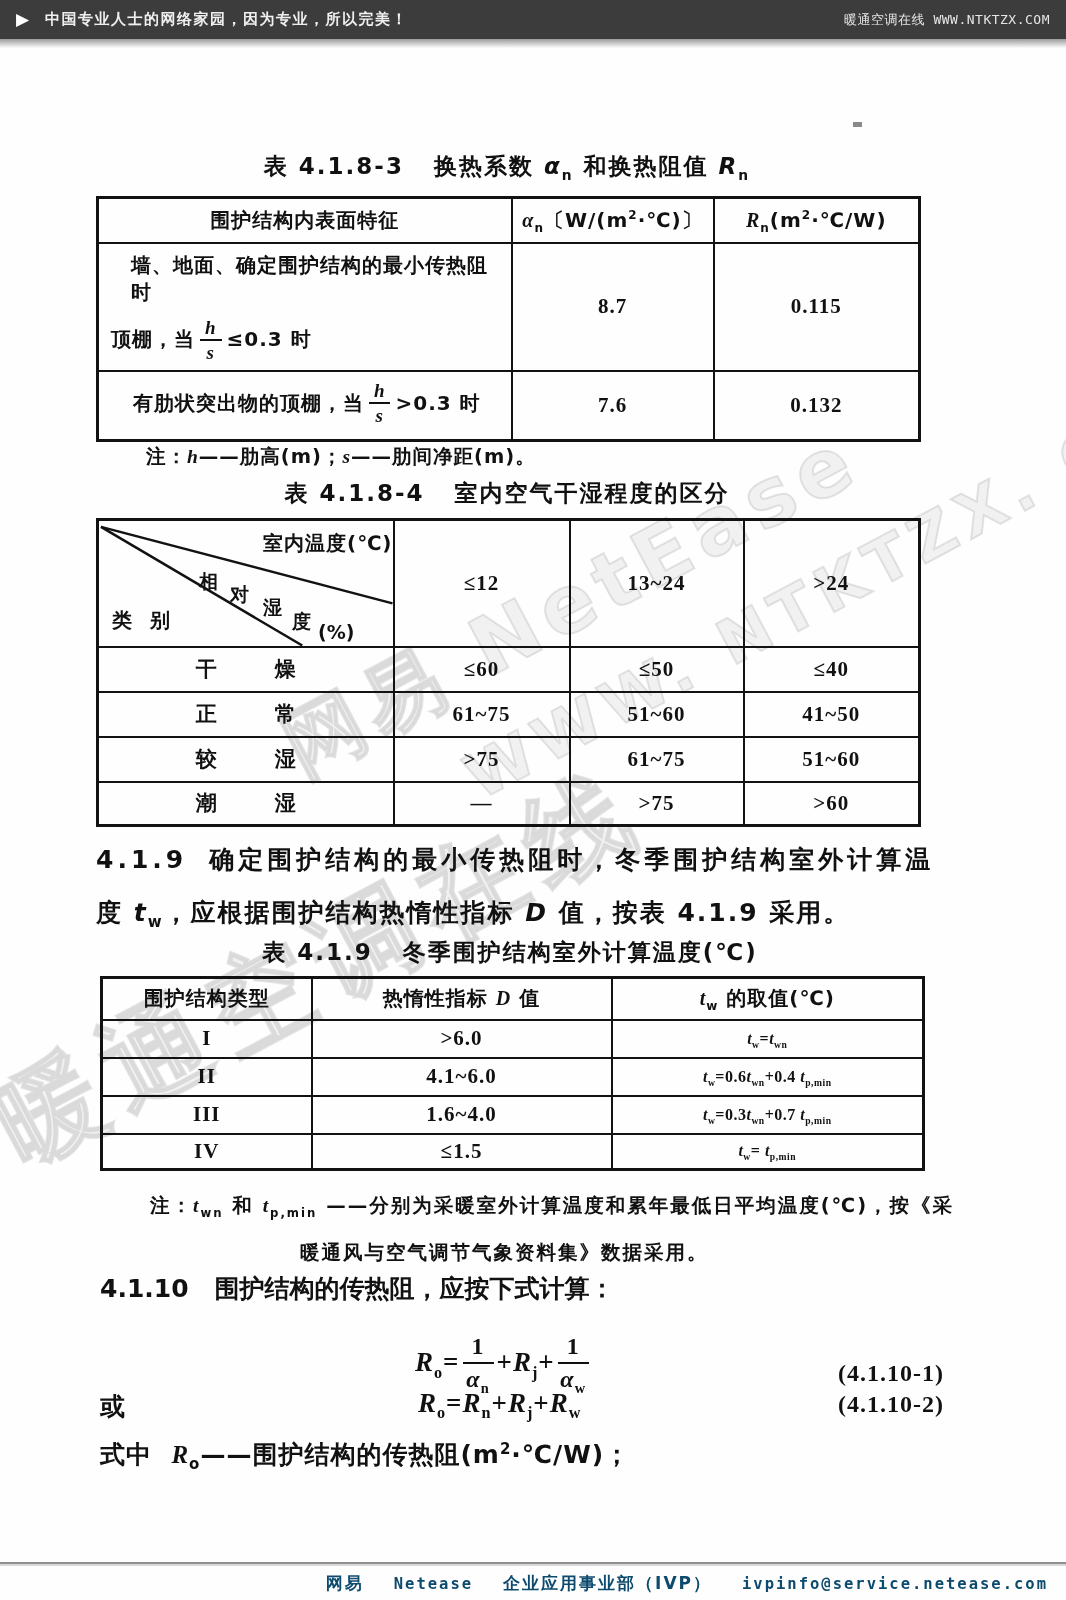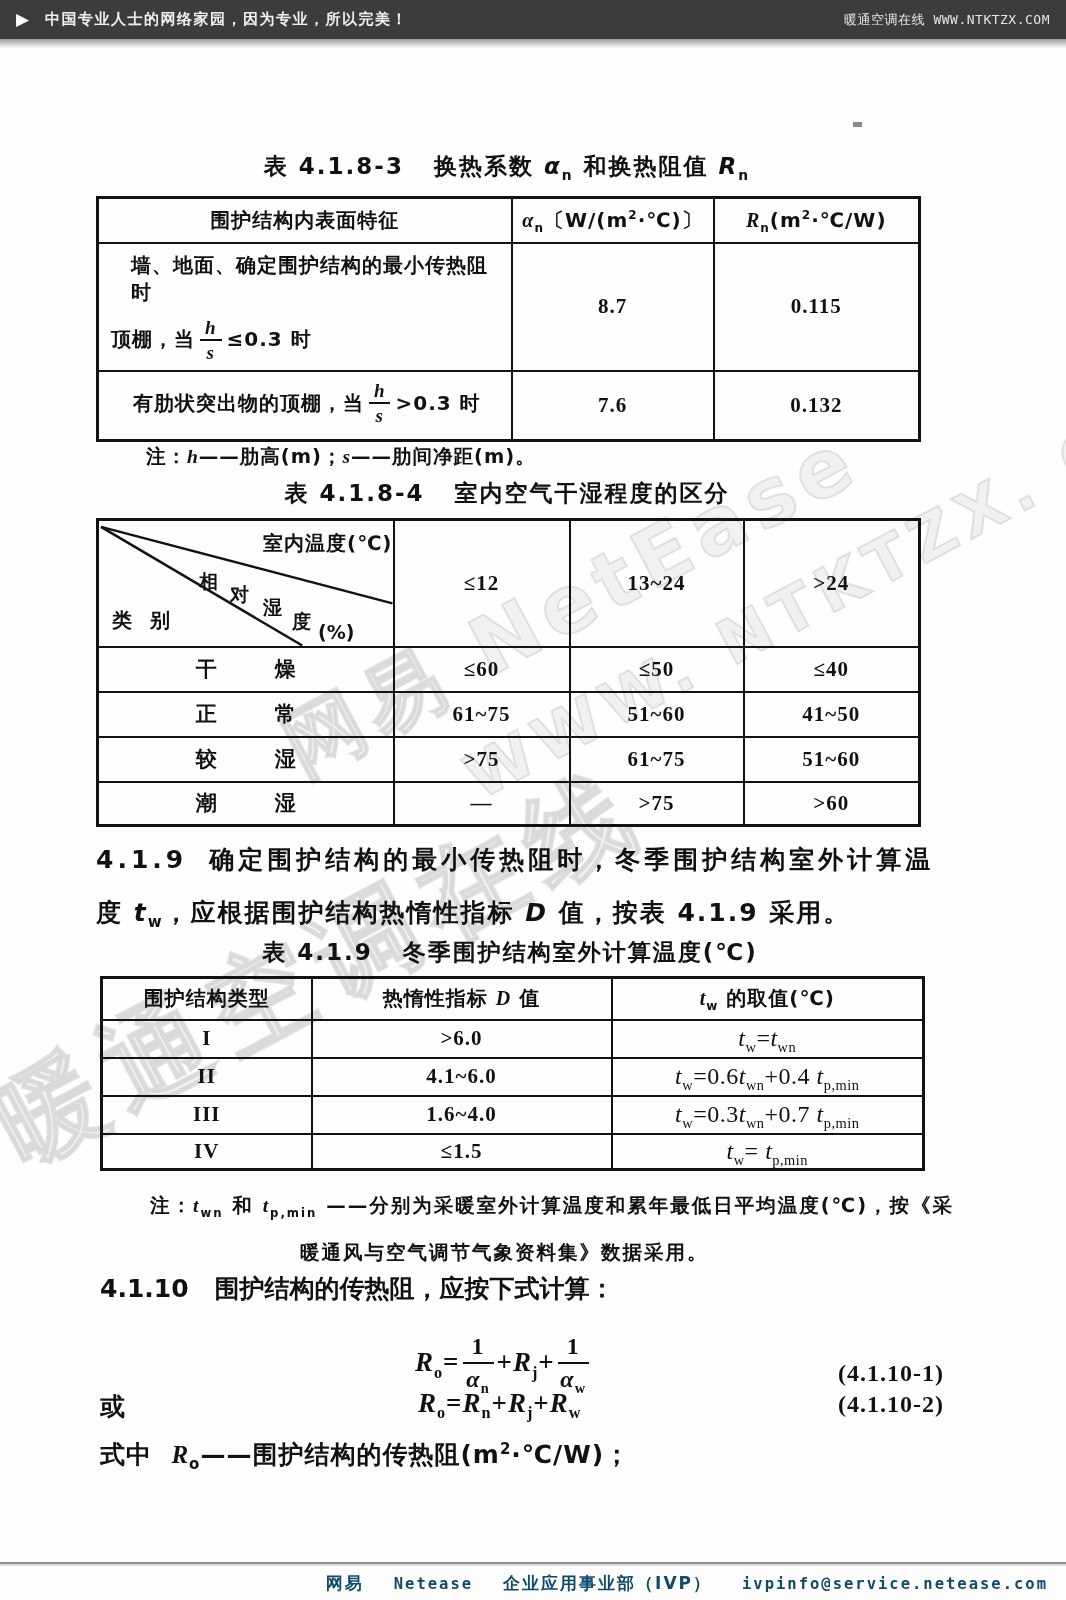--- a/index.html
+++ b/index.html
@@ -60,7 +60,7 @@
 
   
   #t3{left:100px;top:976px;width:822px;}
-  .fcell{font-family:"Liberation Serif",serif;font-size:24px;font-weight:normal;letter-spacing:0.5px;}
+  .fcell{font-family:"Liberation Serif",serif;font-size:16px;font-weight:bold;letter-spacing:0.5px;}
 
   
   .para{font-size:25px;font-weight:bold;line-height:1.35;}

